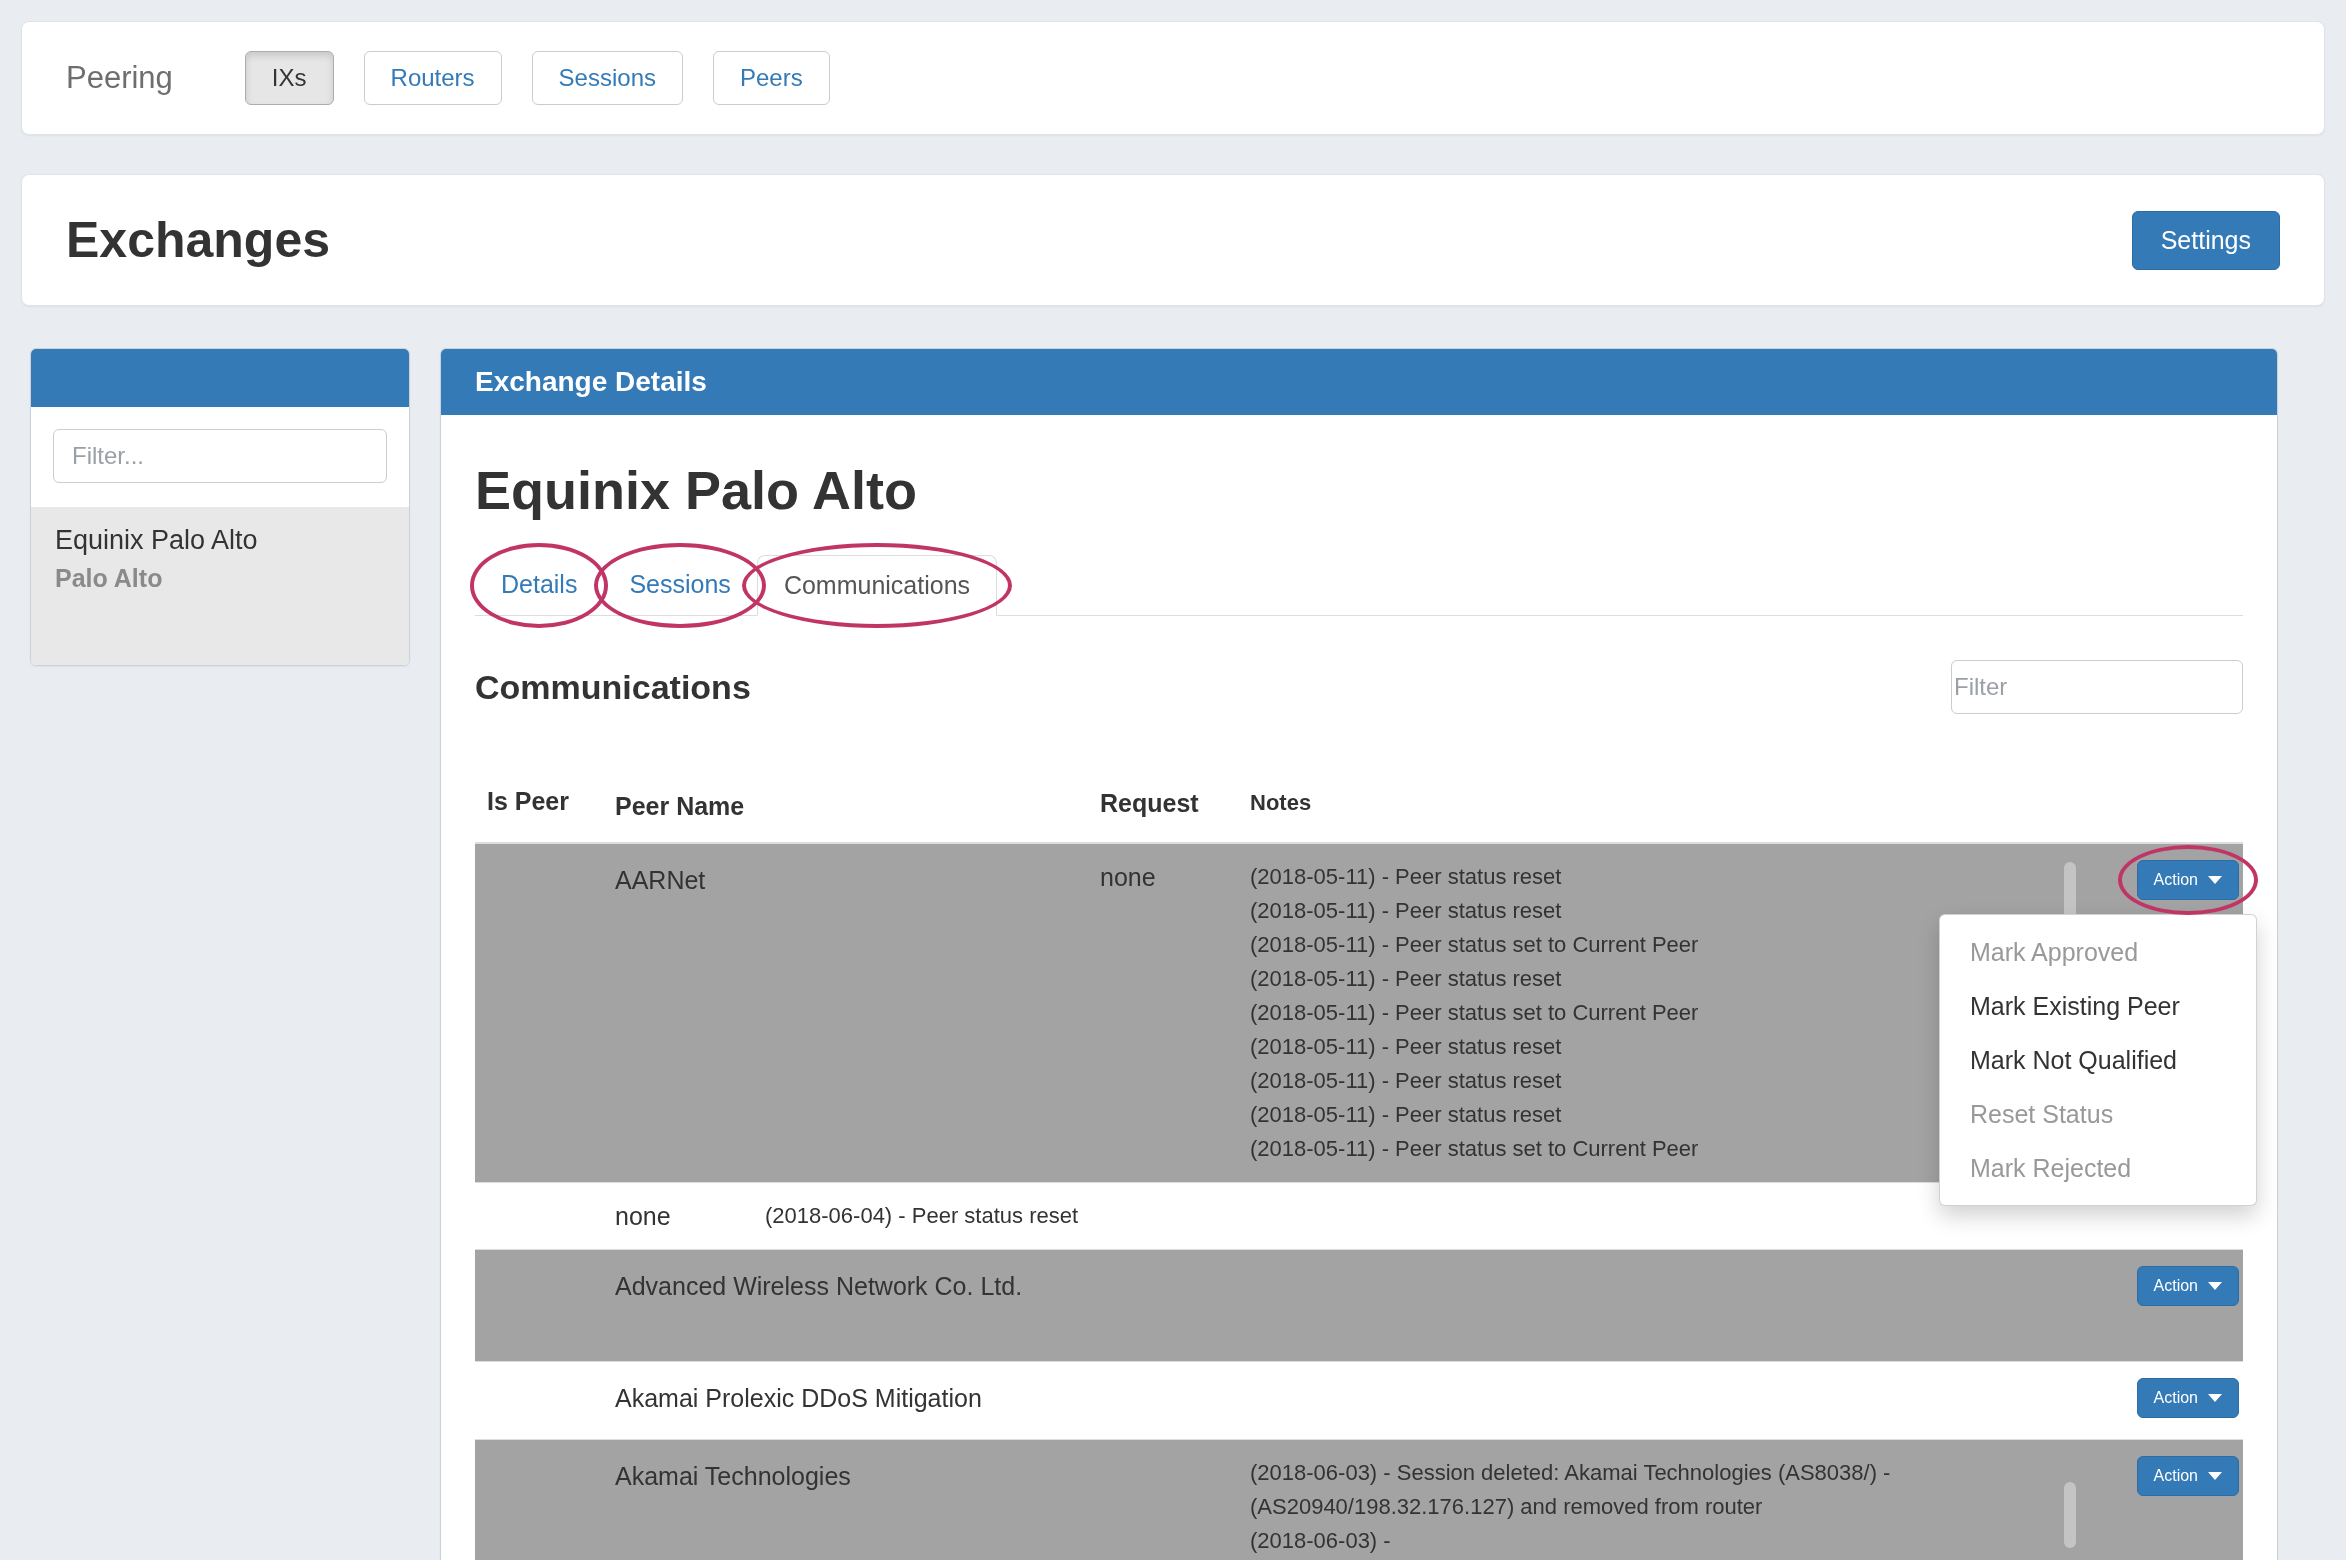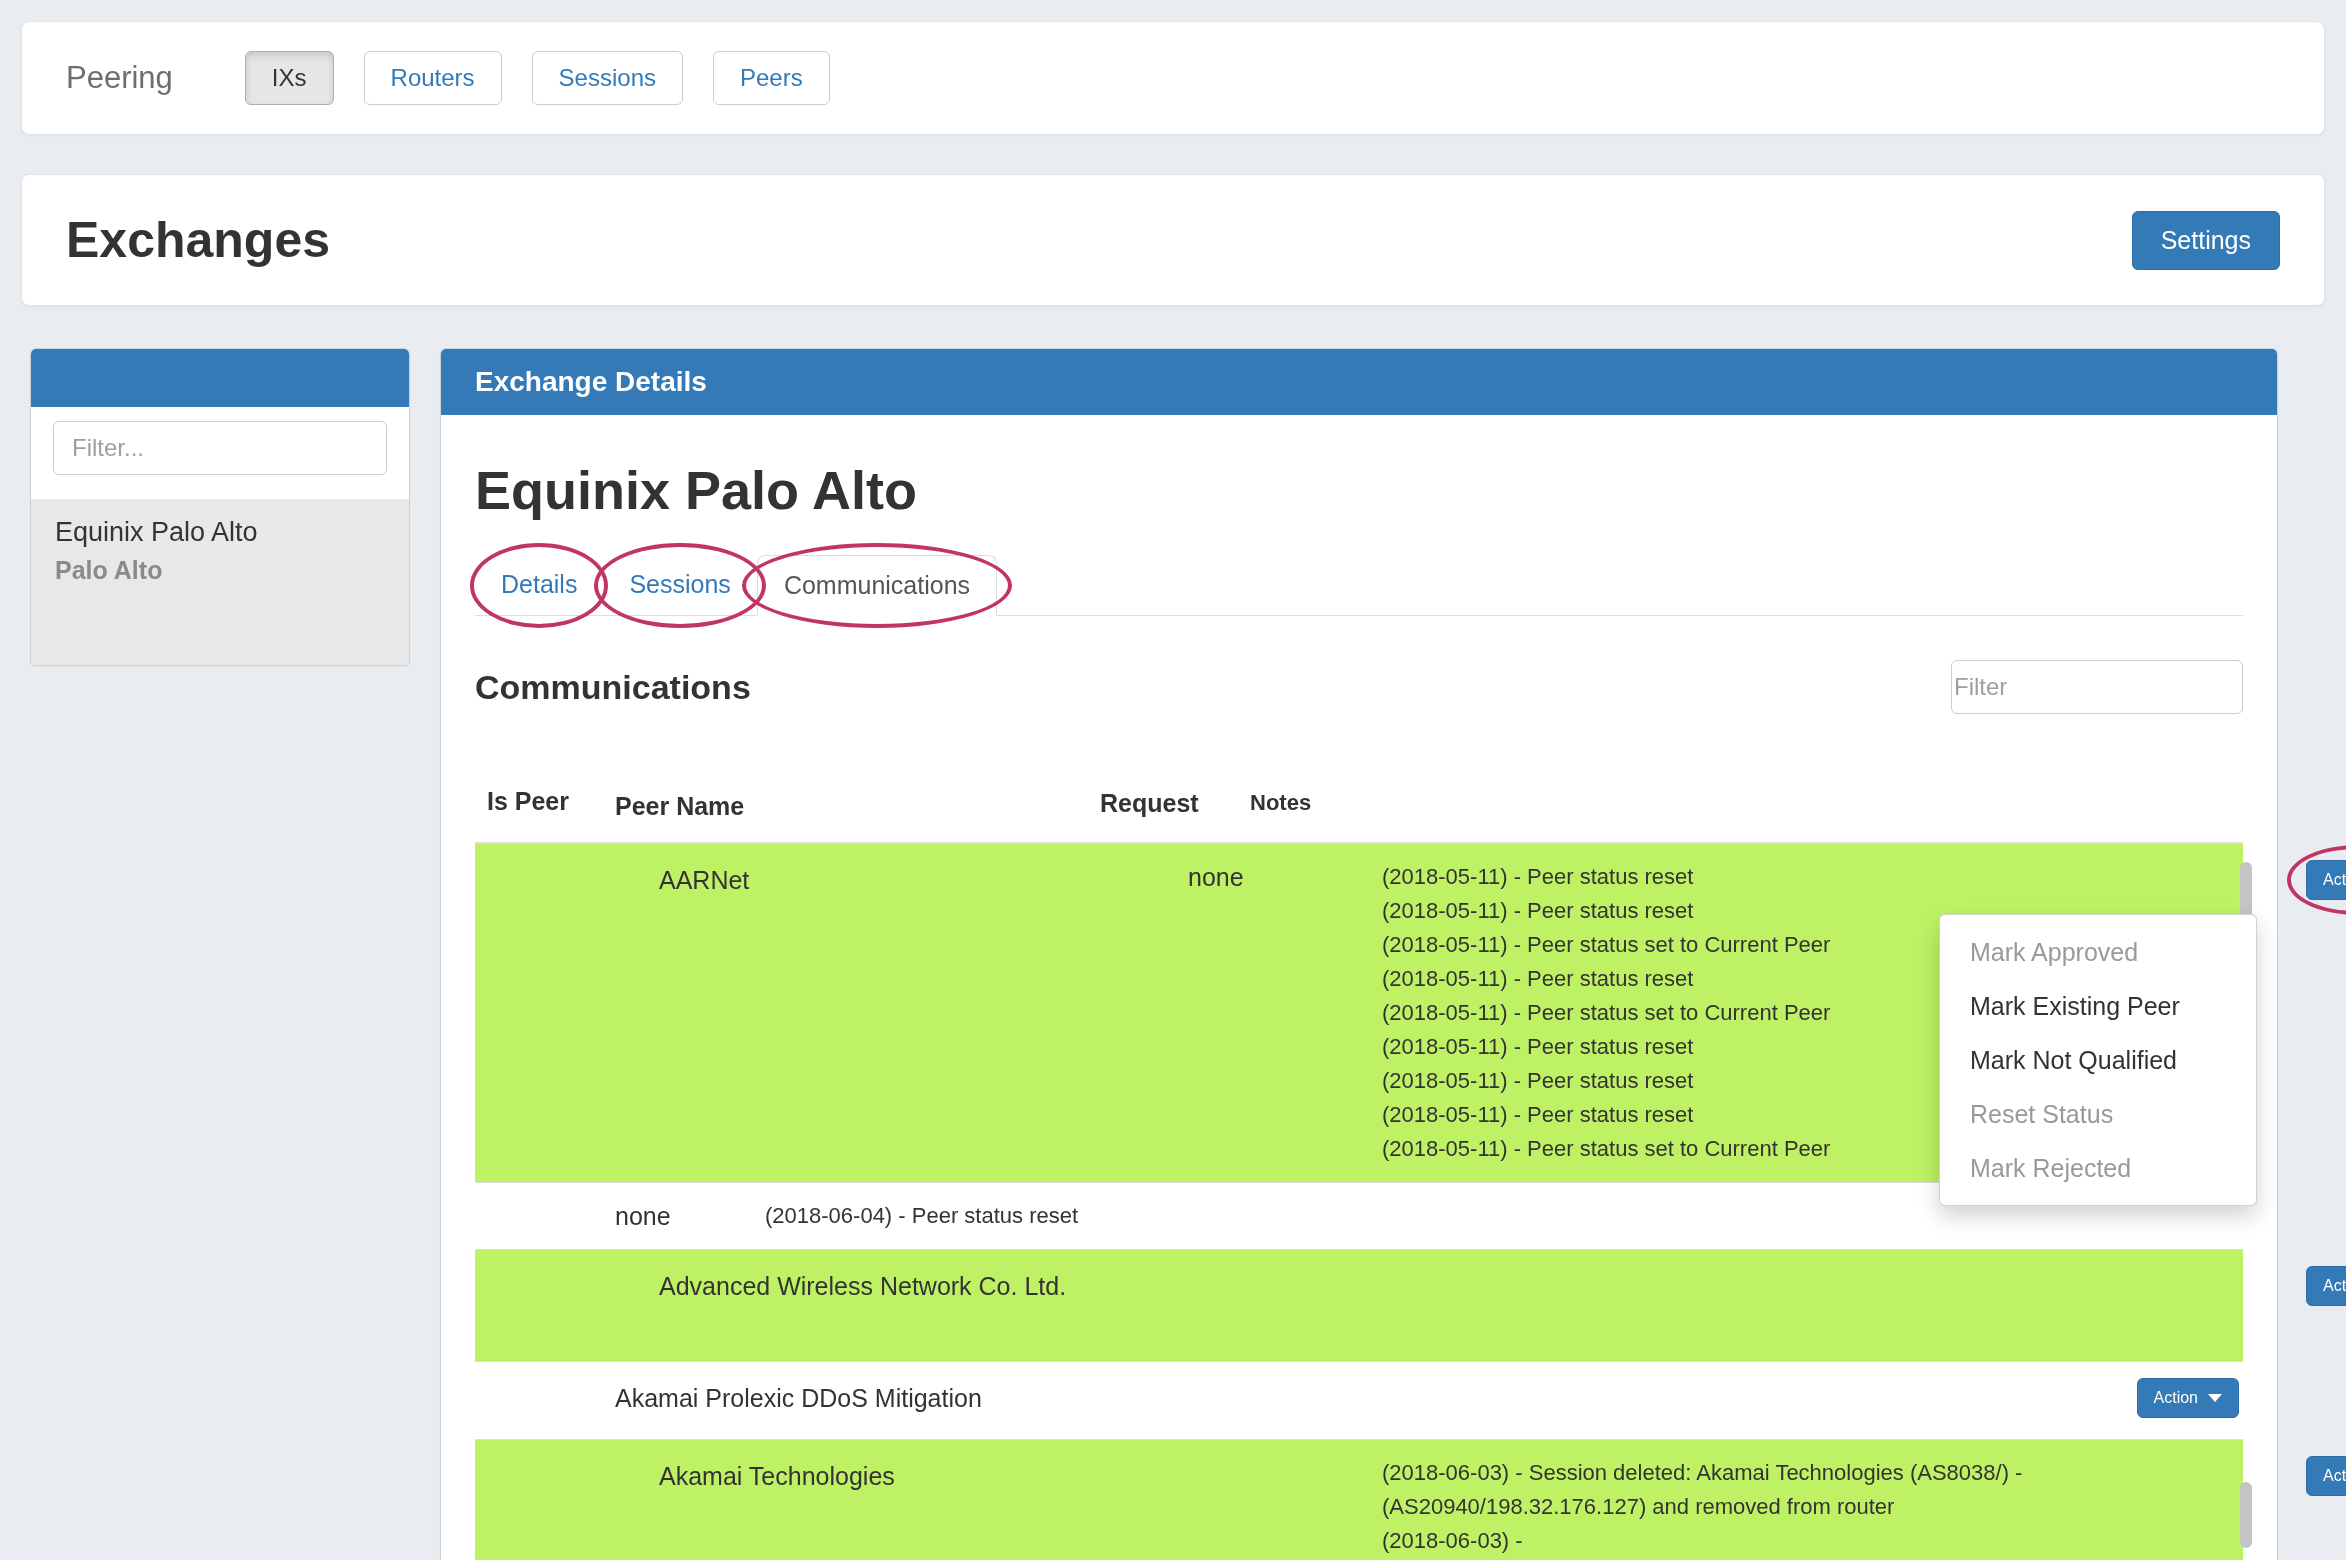--- a/index.html
+++ b/index.html
@@ -56,7 +56,7 @@
     box-shadow:0 1px 2px rgba(0,0,0,.05);
   }
   .sidebar-header{height:58px;background:var(--blue);flex:0 0 auto;}
-  .sidebar-body{padding:14px 22px 0;flex:0 0 auto;}
+  .sidebar-body{padding:22px 22px 0;flex:0 0 auto;}
   .filter-input{
     width:100%;height:54px;border:1px solid #ccc;border-radius:6px;
     font-family:inherit;font-size:24px;padding:0 18px;color:#333;background:#fff;

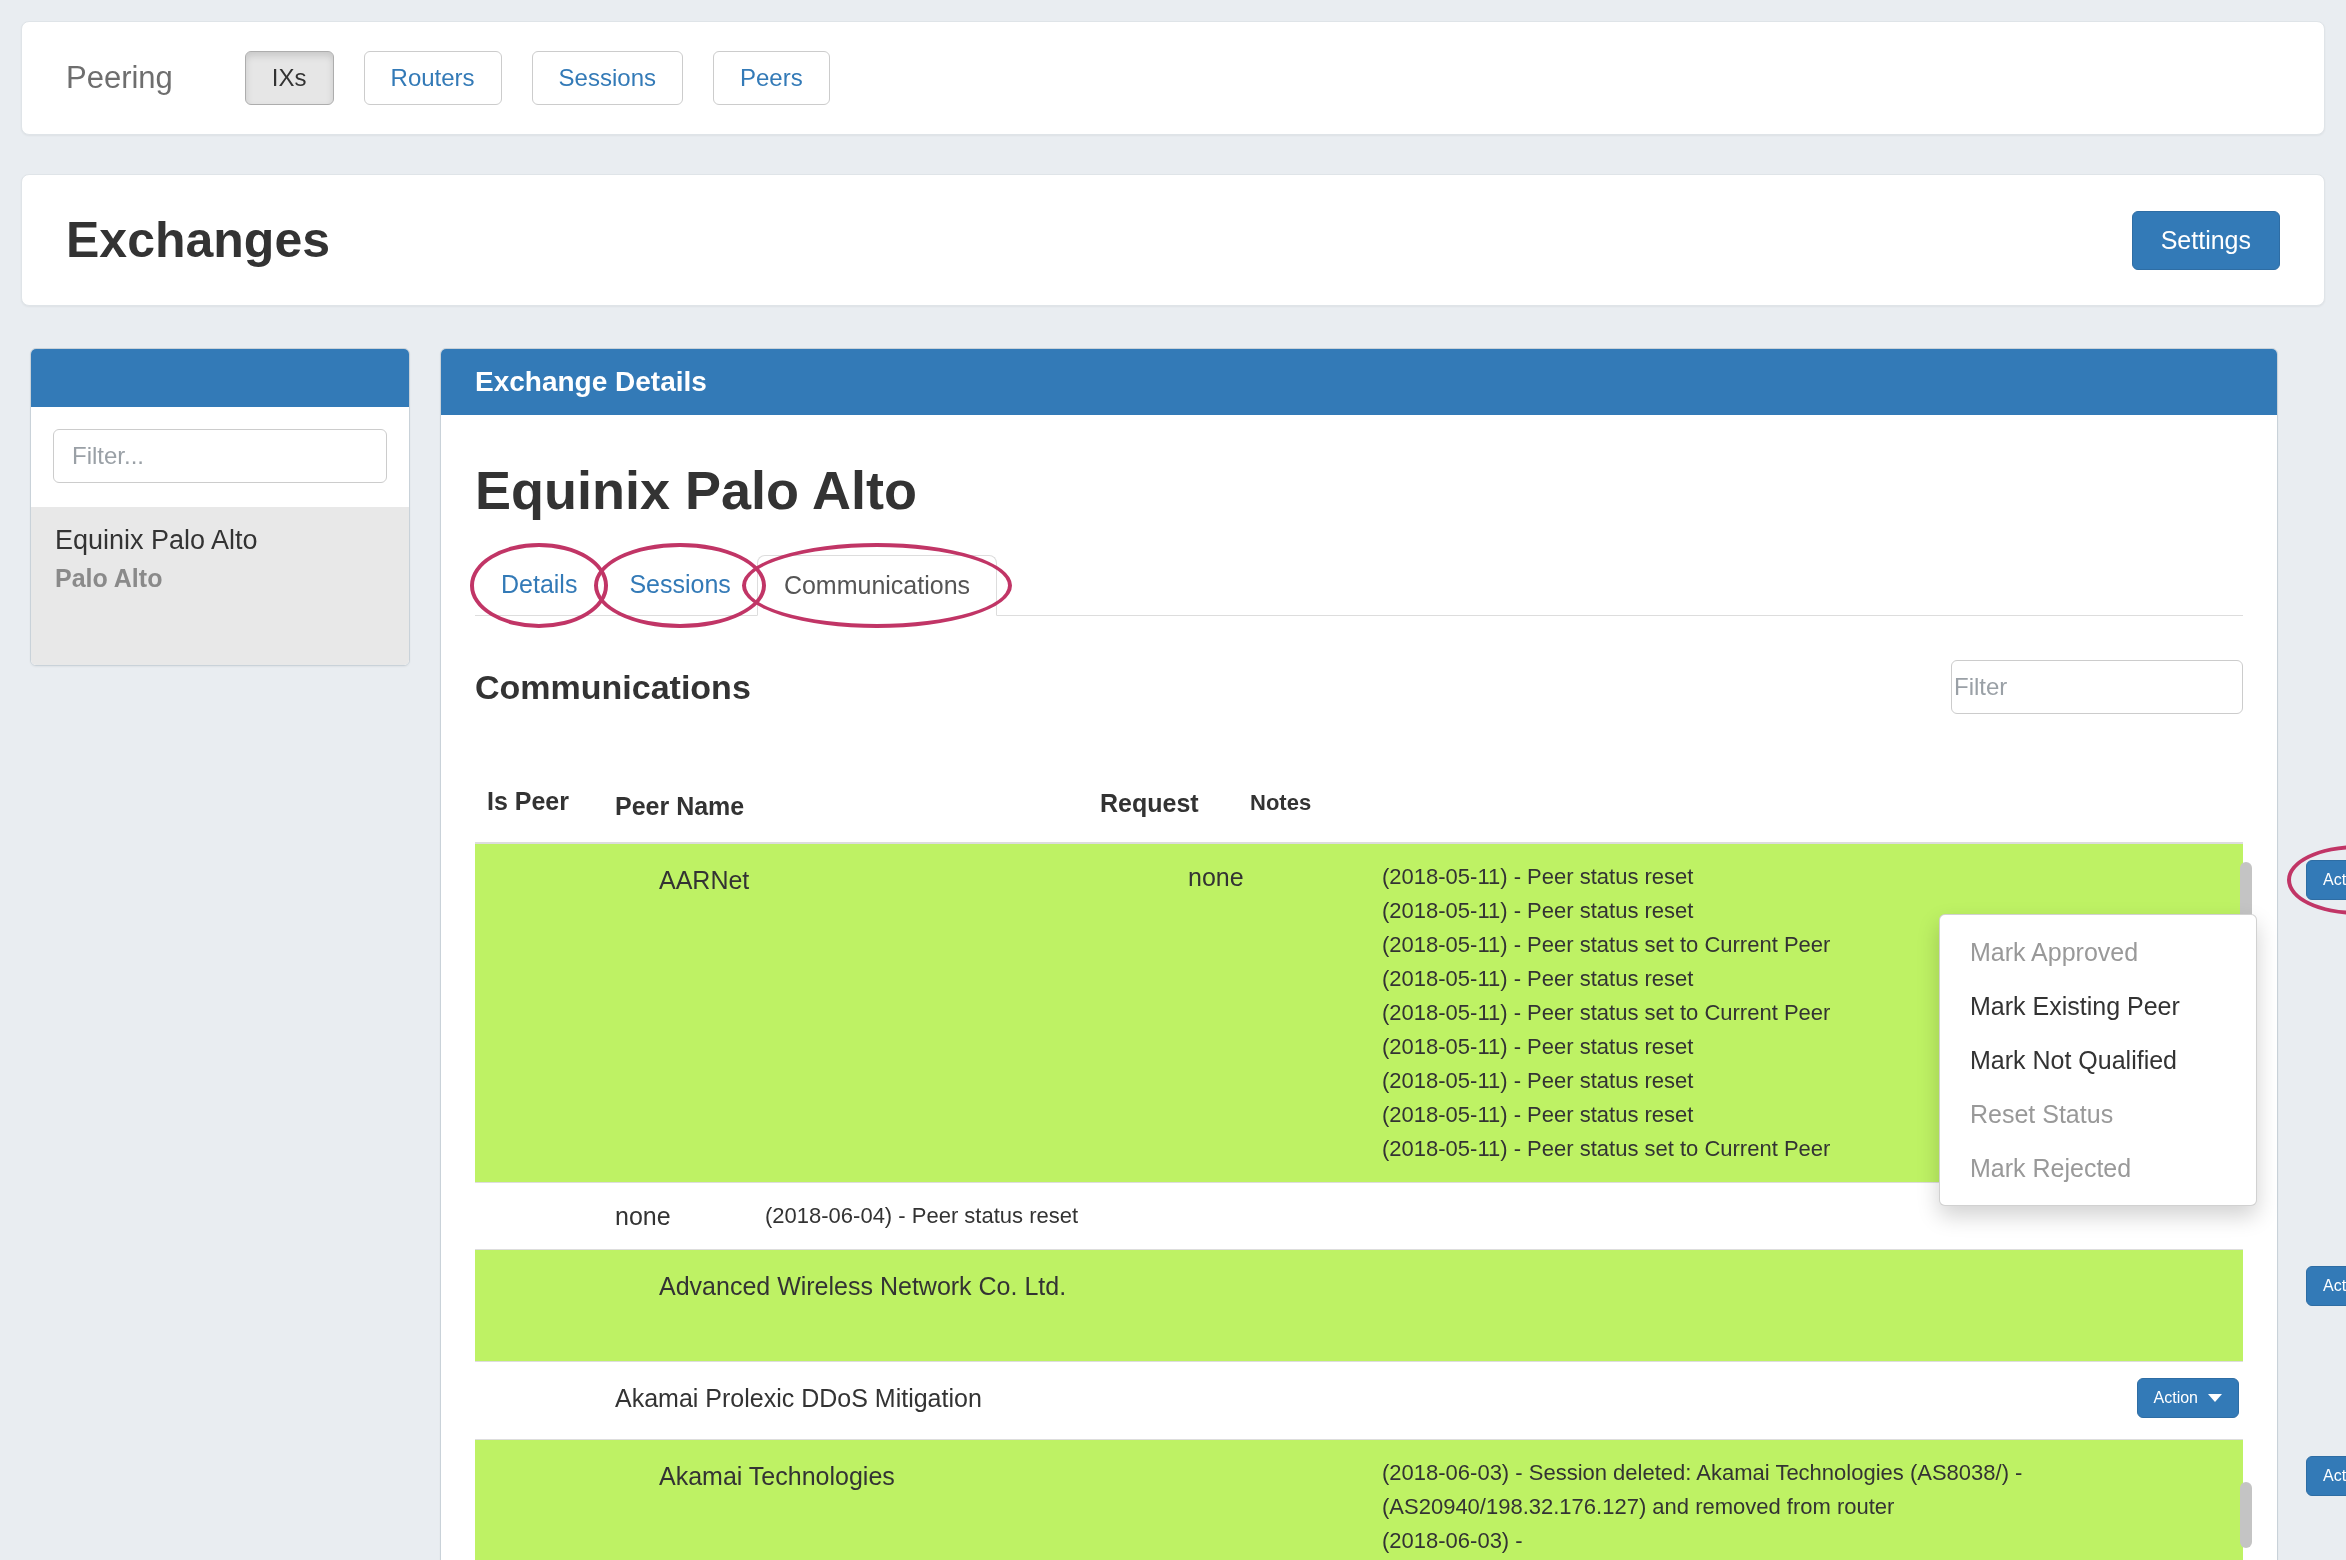--- a/index.html
+++ b/index.html
@@ -111,7 +111,7 @@
   .t-head{display:flex;font-weight:bold;font-size:25px;line-height:30px;
     border-bottom:2px solid var(--line);padding-bottom:16px;}
   .t-row{display:flex;border-bottom:1px solid var(--line);padding:16px 0;position:relative;}
-  .t-row--striped{background:#bef264;gap:44px;}
+  .t-row--striped{background:#a3a3a3;}
   .c-ispeer{width:140px;padding-left:12px;flex:0 0 auto;}
   .c-name{width:485px;padding-right:40px;flex:0 0 auto;line-height:40px;}
   .c-request{width:150px;flex:0 0 auto;line-height:34px;}

